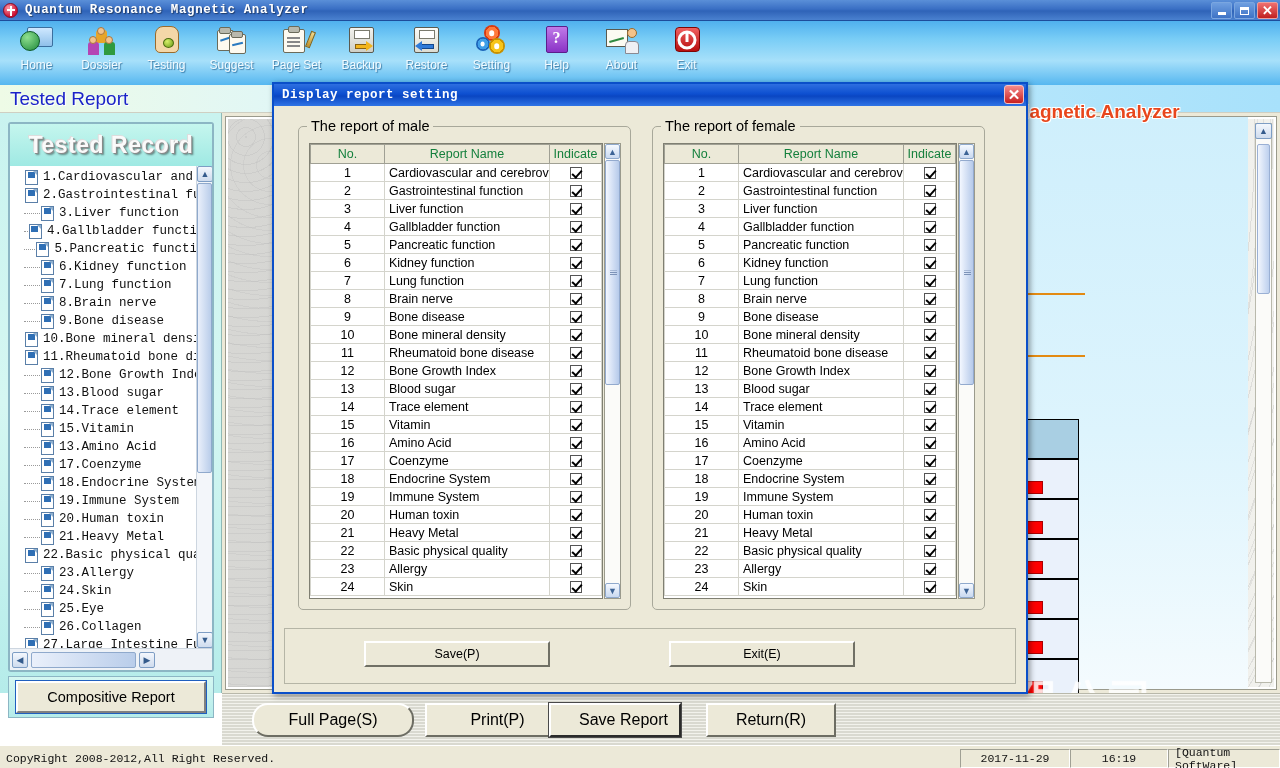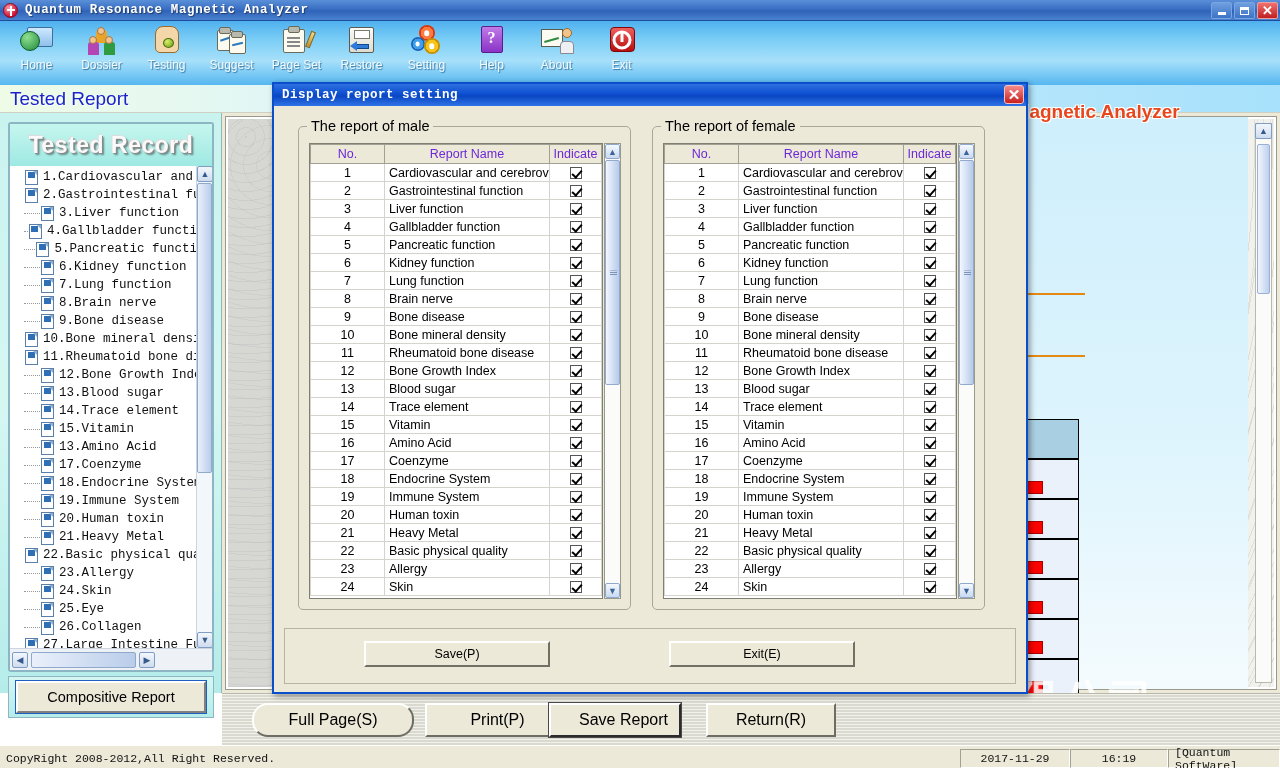--- a/index.html
+++ b/index.html
@@ -419,6 +419,16 @@
       <div class="lbl">Page Set</div>
     </div>
 
+    <div class="tool">
+      <div class="ico">
+        <div class="ic-disk">
+            <i></i>
+          <div style="position:absolute;left:5px;bottom:3px;width:14px;height:5px;background:#f2b51d;border:1px solid #8a6210;"></div>
+          <div style="position:absolute;right:0px;bottom:1px;border-width:5px 0 5px 7px;border-style:solid;border-color:transparent transparent transparent #f2b51d;"></div>
+        </div>
+      </div>
+      <div class="lbl">Backup</div>
+    </div>
 
     <div class="tool">
       <div class="ico">

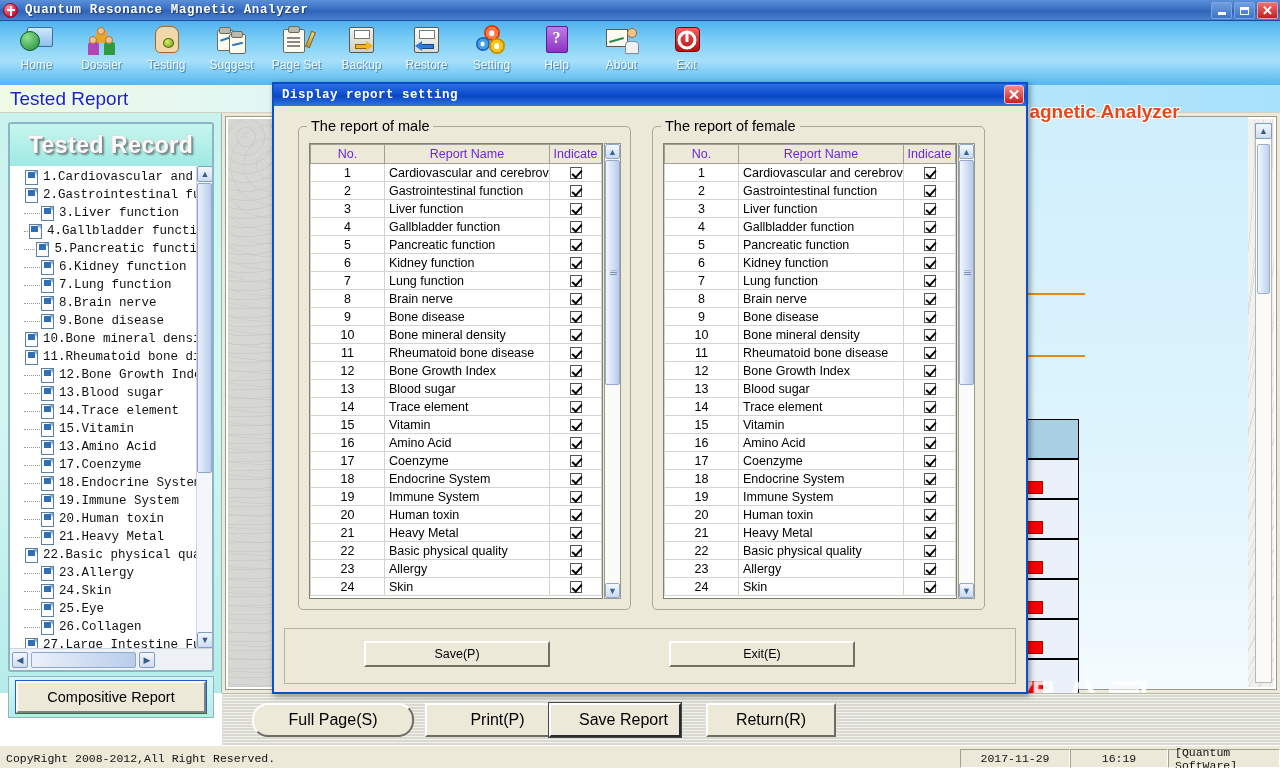--- a/index.html
+++ b/index.html
@@ -293,7 +293,7 @@
   table.grid th {
     background: #ece9d8; border: 1px solid #a0a094; height: 19px;
     font-size: 12.5px; font-weight: normal; font-family: "Liberation Sans", sans-serif;
-    color: #6d28d9;
+    color: #15803d;
   }
   table.grid td {
     border: 1px solid #d4d4cc; height: 18px; font-size: 12.5px;

